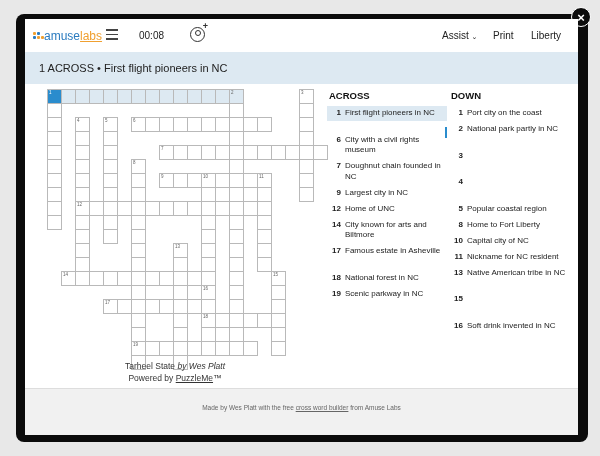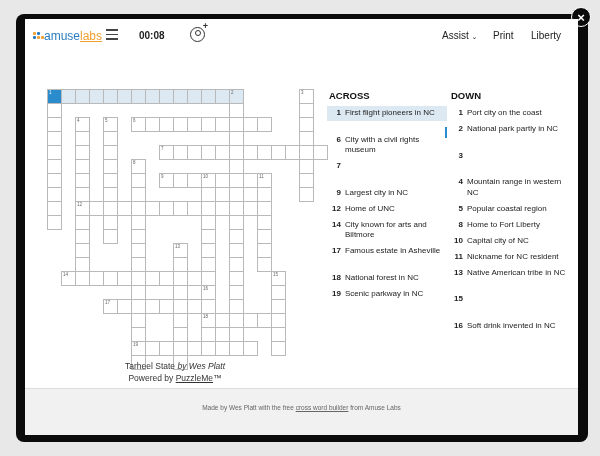--- a/index.html
+++ b/index.html
@@ -15,7 +15,7 @@
   .logo .labs { color: #f0a030; text-decoration: underline; }
   .hamb { position: absolute; left: 81px; top: 10px; width: 12px; height: 11px; }
   .hamb i { display: block; height: 1.5px; background: #444; margin-bottom: 3px; }
-  .timer { position: absolute; left: 114px; top: 11px; font-size: 10px; color: #222; font-weight: bold; }
+  .timer { position: absolute; left: 114px; top: 11px; font-size: 10px; color: #222; }
   .uicon { position: absolute; left: 165px; top: 8px; width: 15px; height: 15px; border: 1.5px solid #333; border-radius: 50%; }
   .uicon:after { content: "+"; position: absolute; right: -4px; top: -7px; font-size: 9px; color: #333; font-weight: bold; }
   .uicon:before { content: ""; position: absolute; left: 4px; top: 2px; width: 4px; height: 4px; border: 1.2px solid #333; border-radius: 50%; }

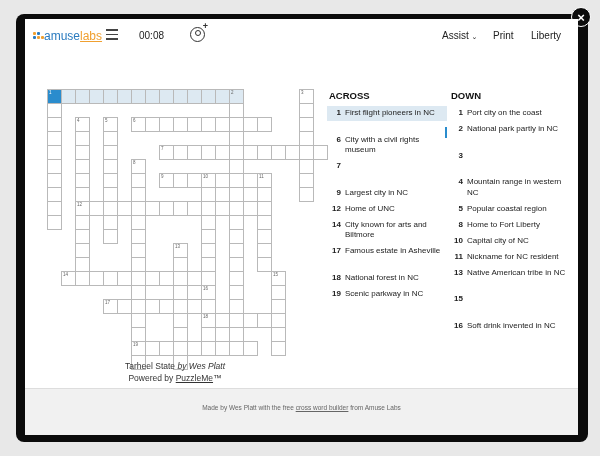--- a/index.html
+++ b/index.html
@@ -74,6 +74,9 @@
     <div class="nav" style="left:506px">Liberty</div>
   </div>
 
+  <div class="cluebar">
+    <span>1 ACROSS • First flight pioneers in NC</span>
+  </div>
 
   <div class="grid" id="grid">
       <div class="cell hl cur" style="left: 22px; top: 70px;">

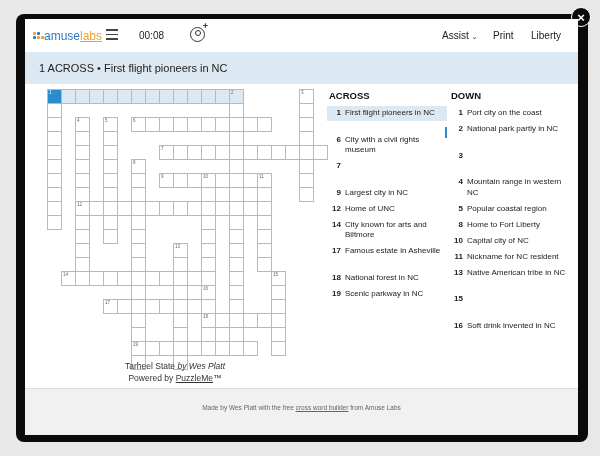--- a/index.html
+++ b/index.html
@@ -313,6 +313,7 @@
       </div>
       <div class="clue" style="left: 302px; top: 140px; width: 120px; padding: 2px 0px;">
         <b>7</b>
+        <span>Doughnut chain founded in NC</span>
       </div>
       <div class="clue" style="left: 302px; top: 166.5px; width: 120px; padding: 2px 0px;">
         <b>9</b>

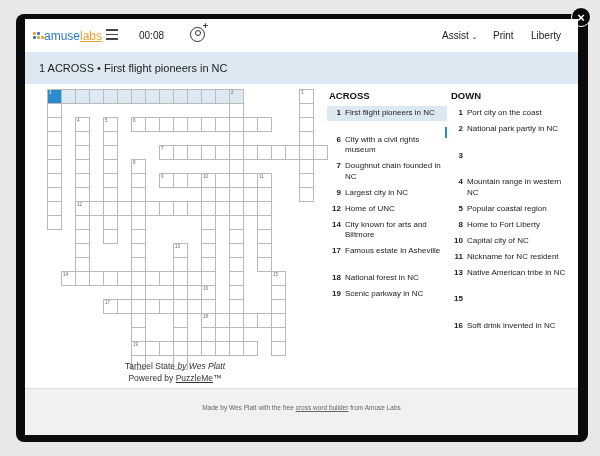--- a/index.html
+++ b/index.html
@@ -354,7 +354,6 @@
       </div>
       <div class="clue" style="left: 424px; top: 156px; width: 125px; padding: 2px 0px;">
         <b>4</b>
-        <span>Mountain range in western NC</span>
       </div>
       <div class="clue" style="left: 424px; top: 182.5px; width: 125px; padding: 2px 0px;">
         <b>5</b>

